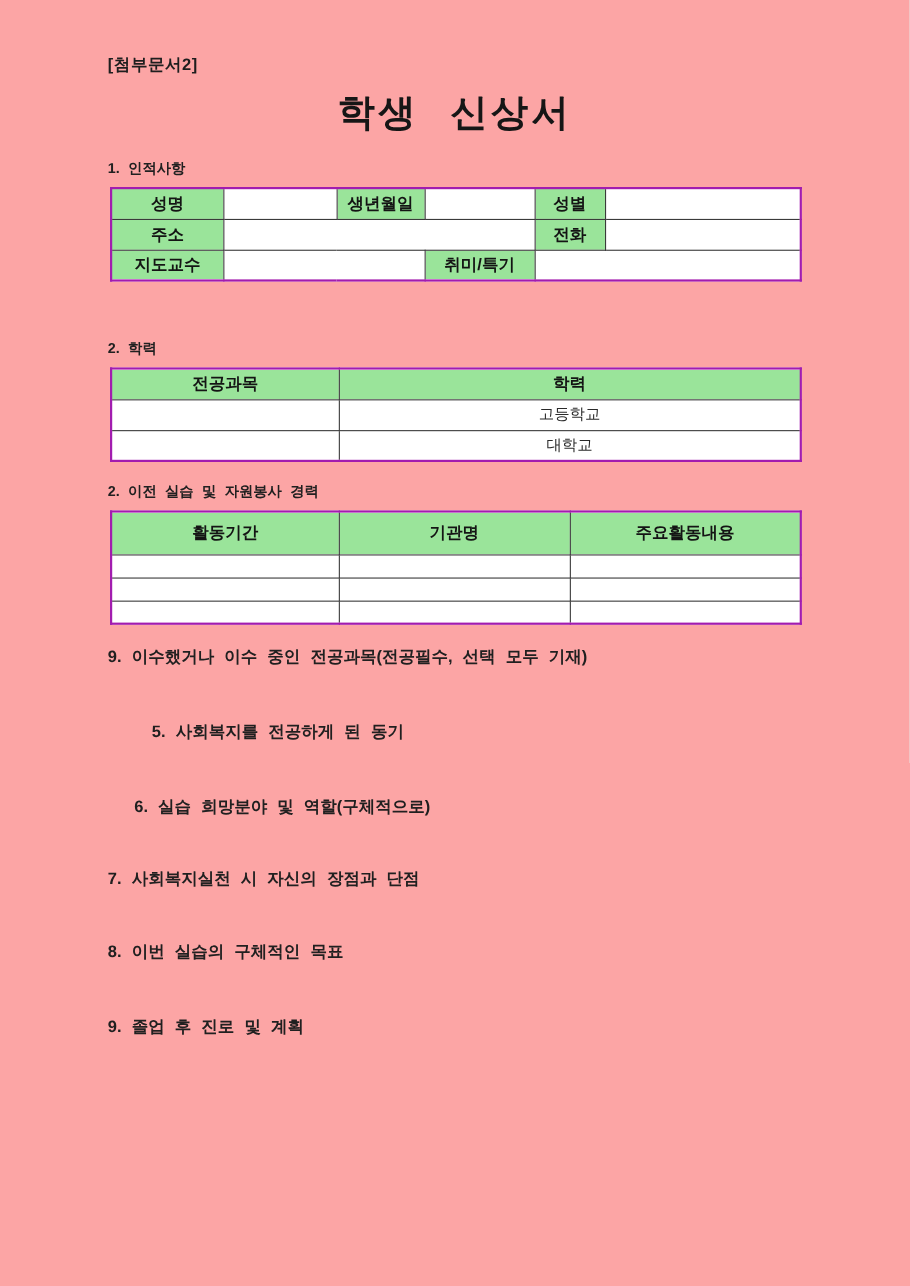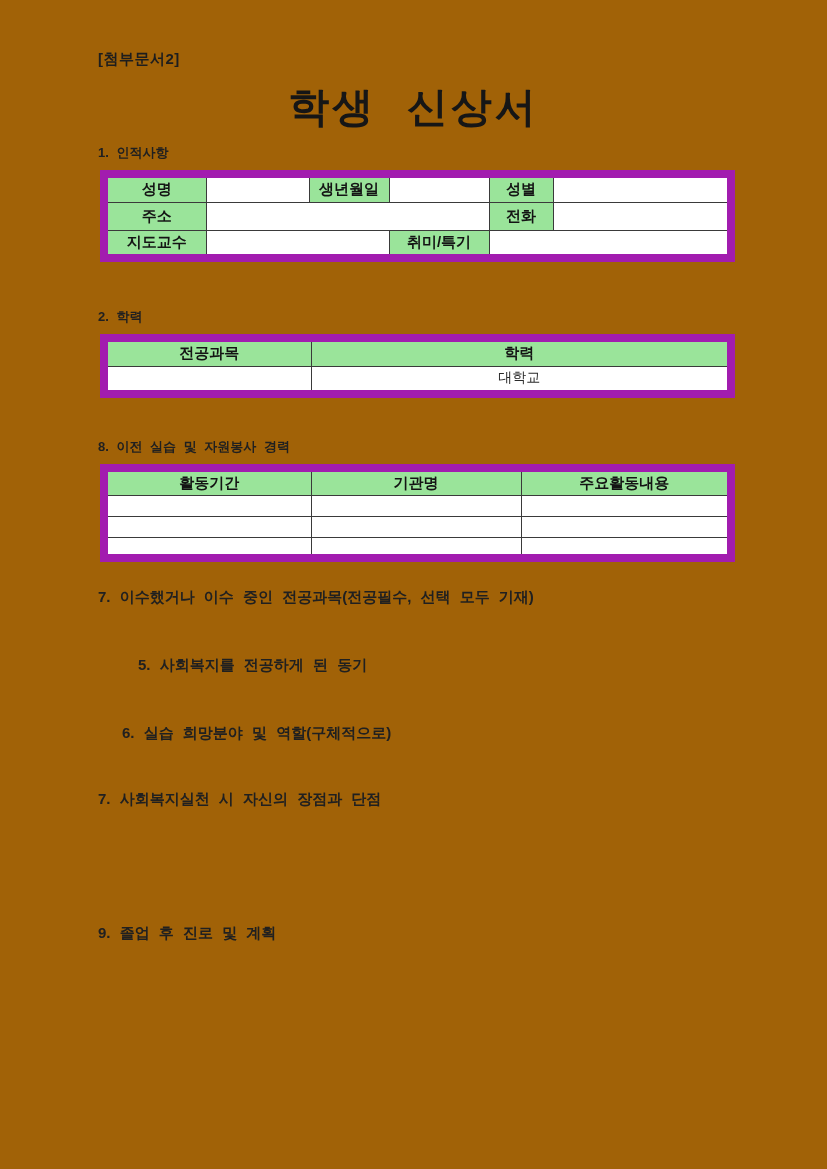--- a/index.html
+++ b/index.html
@@ -8,7 +8,7 @@
     width: 827px;
     height: 1169px;
     margin: 0 auto;
-    background: #a16207;
+    background: #fca5a5;
     font-family: "Liberation Sans", "DejaVu Sans", sans-serif;
     color: #1e1e1e;
     overflow: hidden;

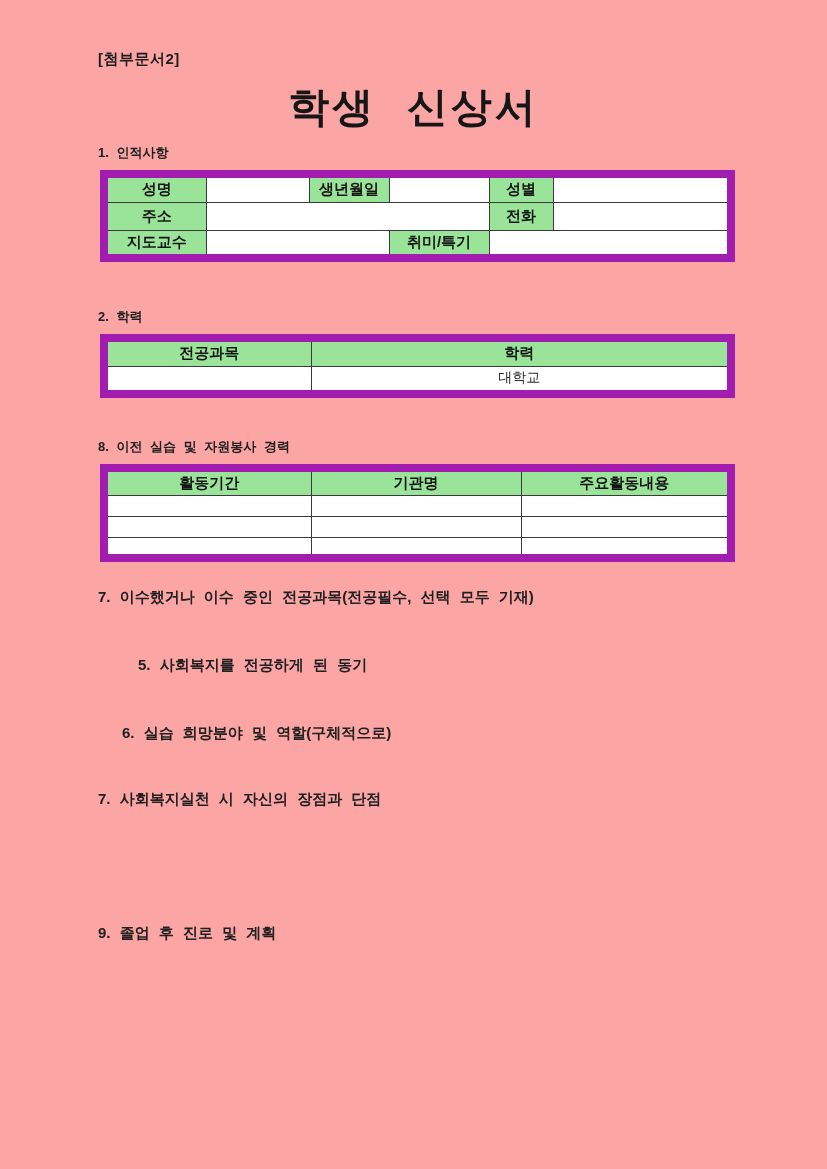--- a/index.html
+++ b/index.html
@@ -29,7 +29,7 @@
     top: 80px;
     width: 100%;
     text-align: center;
-    font-size: 41px;
+    font-size: 34px;
     font-weight: bold;
     letter-spacing: 3px;
     word-spacing: 16px;

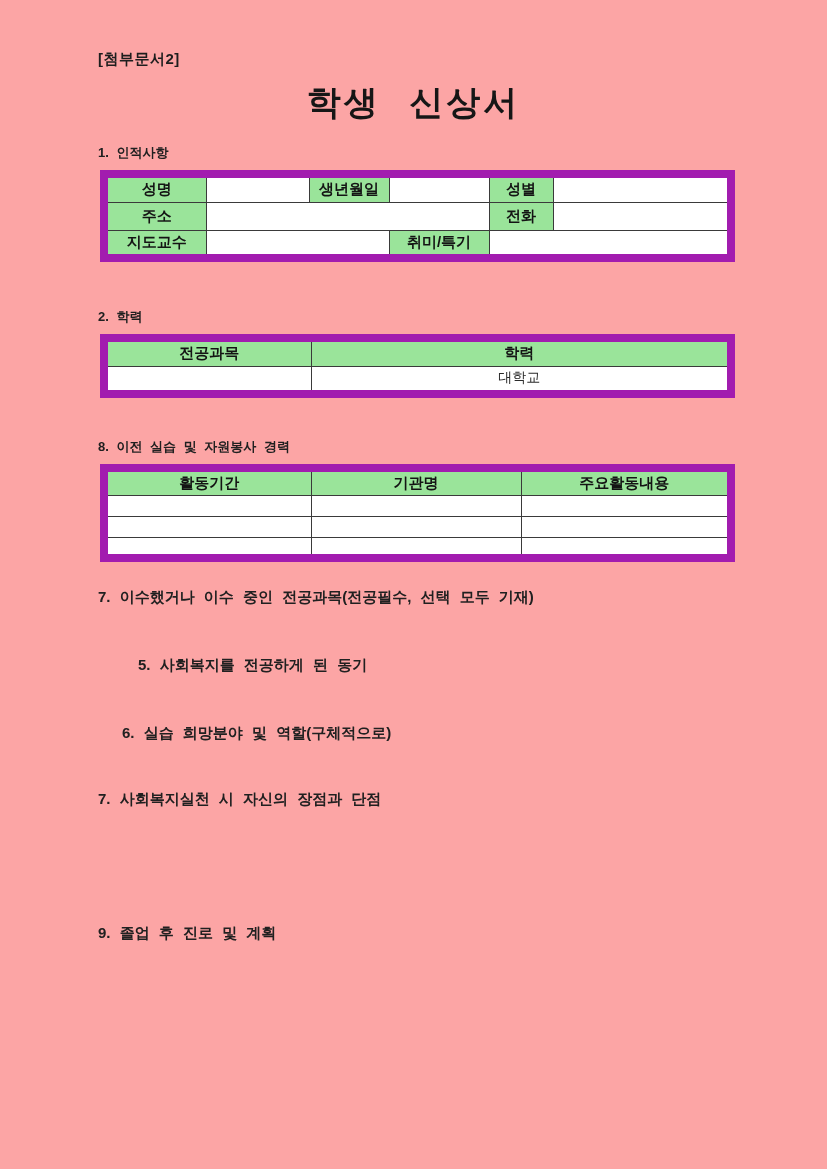--- a/index.html
+++ b/index.html
@@ -67,7 +67,7 @@
     position: absolute;
     border-collapse: collapse;
     table-layout: fixed;
-    border: 8px solid #a21caf;
+    border: 2px solid #a21caf;
     background: #fff;
   }
   th, td {

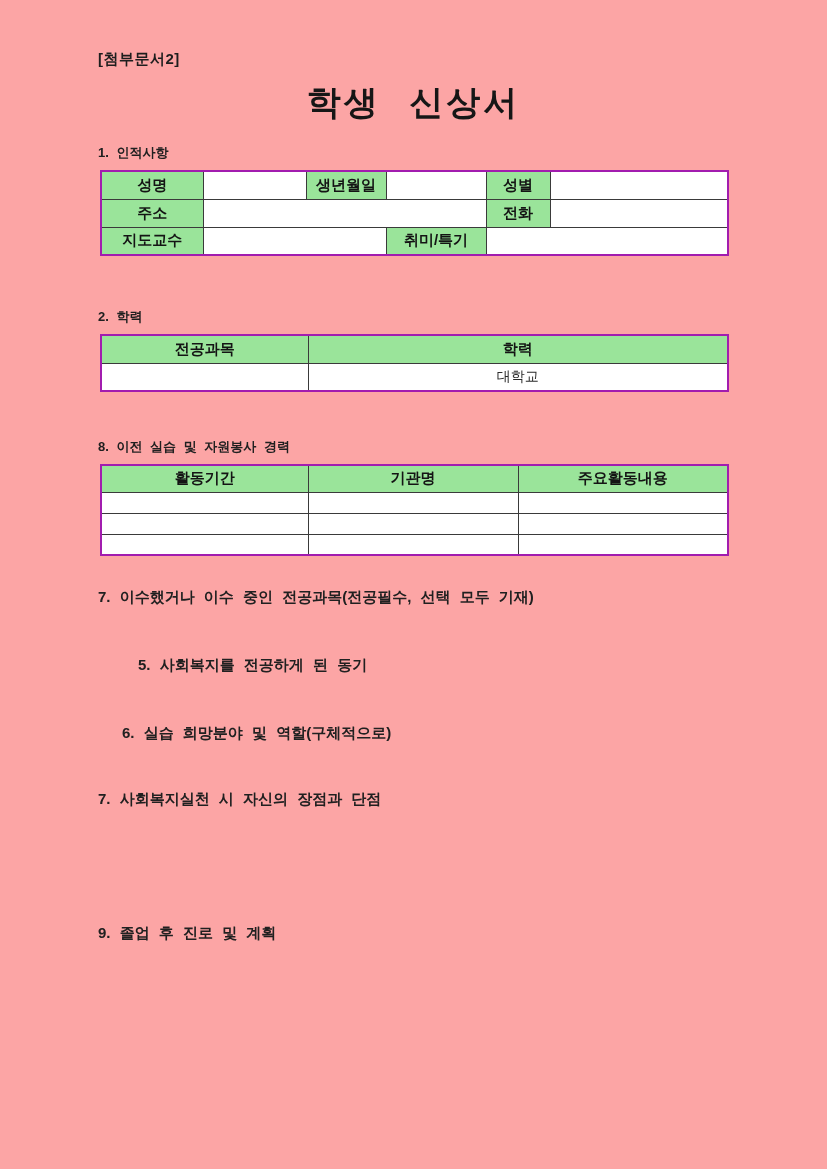--- a/index.html
+++ b/index.html
@@ -171,6 +171,10 @@
     </tr>
     <tr>
       <td class="plain"></td>
+      <td class="plain">고등학교</td>
+    </tr>
+    <tr>
+      <td class="plain"></td>
       <td class="plain">대학교</td>
     </tr>
   </tbody>

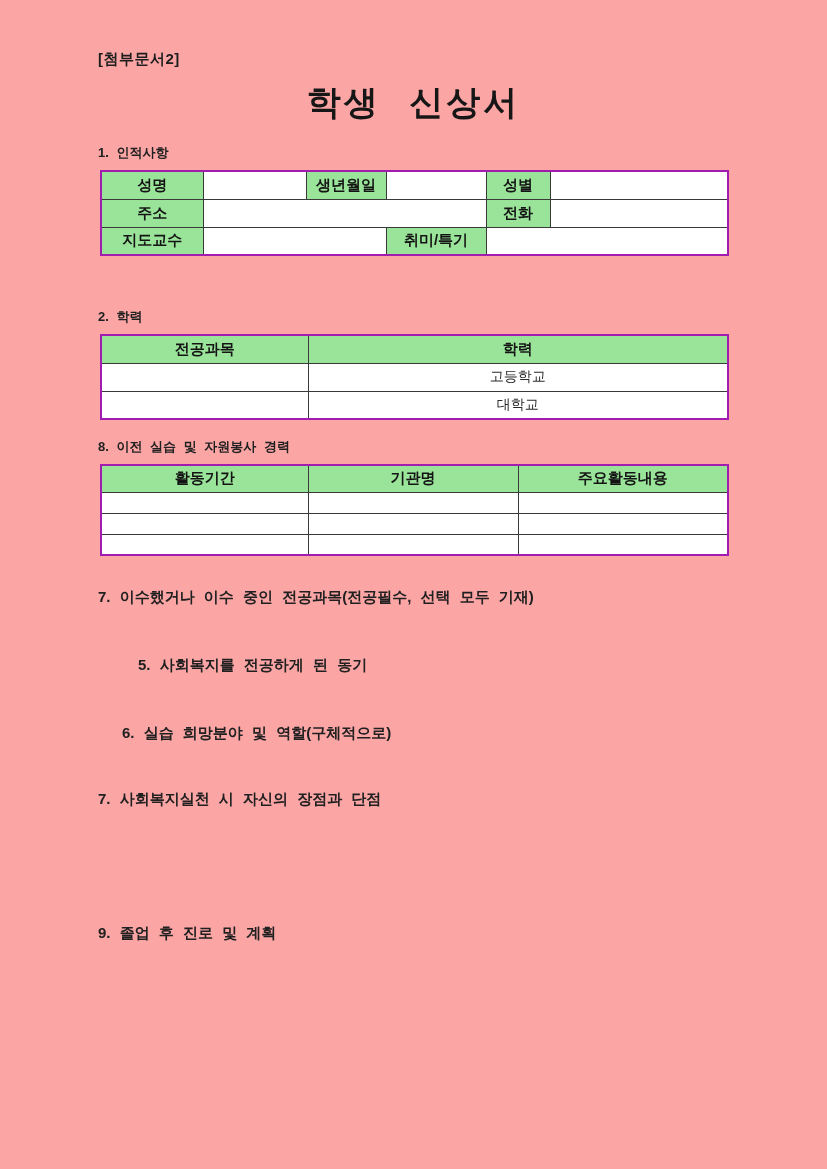--- a/index.html
+++ b/index.html
@@ -180,7 +180,7 @@
   </tbody>
     </table>
 
-  <div class="section-heading h-experience">8. 이전 실습 및 자원봉사 경력</div>
+  <div class="section-heading h-experience">2. 이전 실습 및 자원봉사 경력</div>
 
   <table class="t-experience">
     <colgroup>

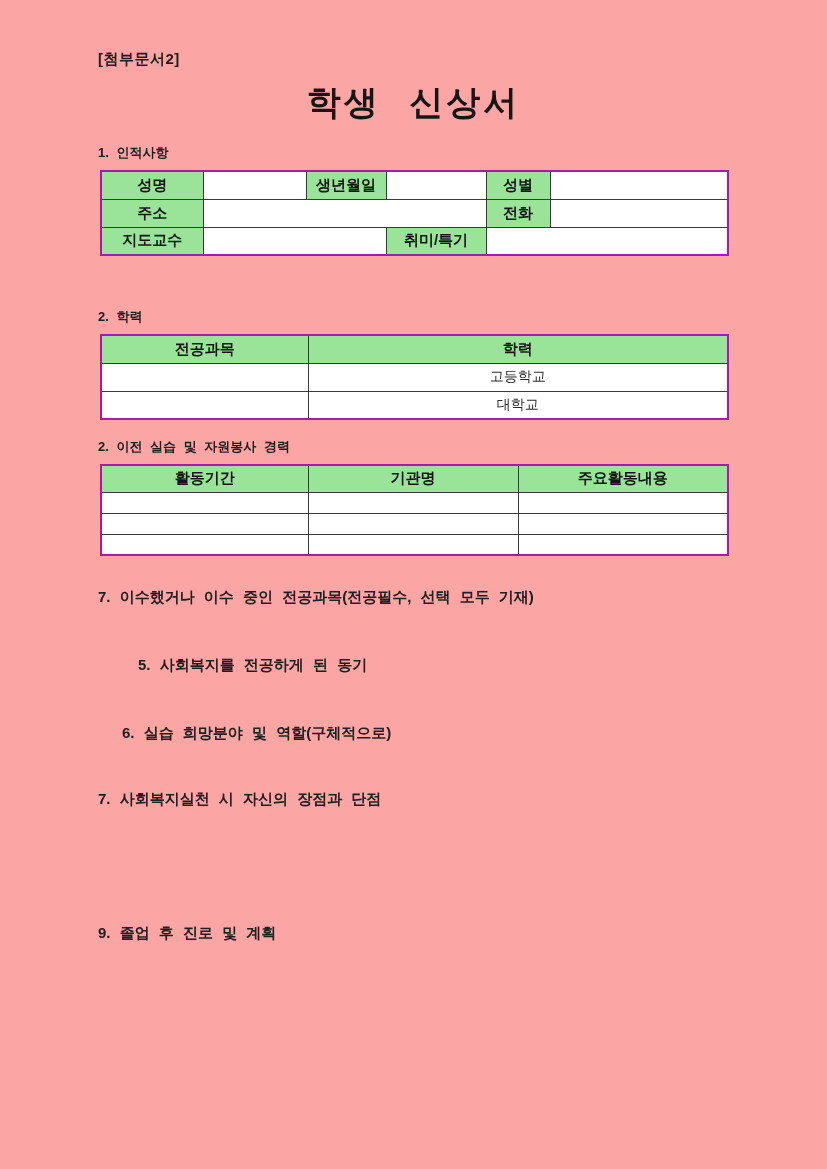--- a/index.html
+++ b/index.html
@@ -97,7 +97,7 @@
   .t-education tr { height: 28px; }
 
   .t-experience { left: 100px; top: 464px; width: 627px; }
-  .t-experience tr.hdr  { height: 27px; }
+  .t-experience tr.hdr  { height: 39px; }
   .t-experience tr.body { height: 21px; }
 
   td.aff { position: relative; }

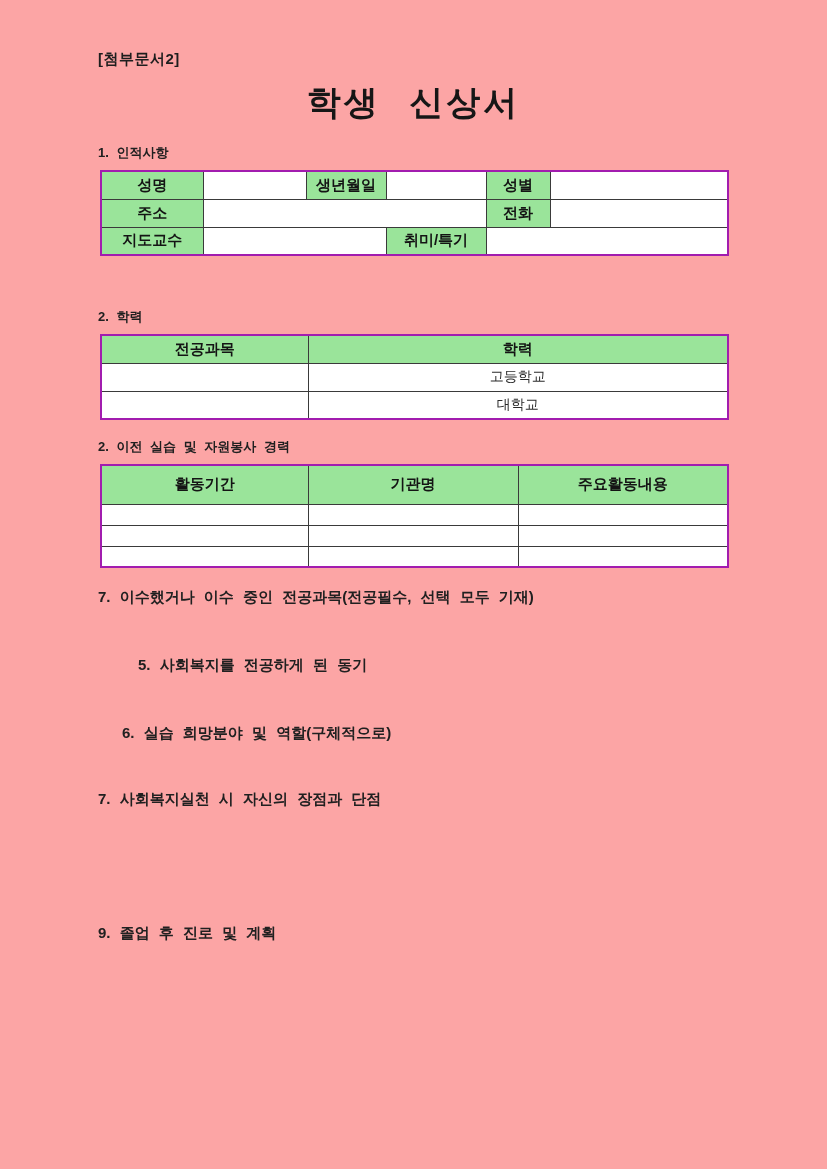--- a/index.html
+++ b/index.html
@@ -212,7 +212,7 @@
   </tbody>
     </table>
 
-  <div class="question q4">7. 이수했거나 이수 중인 전공과목(전공필수, 선택 모두 기재)</div>
+  <div class="question q4">9. 이수했거나 이수 중인 전공과목(전공필수, 선택 모두 기재)</div>
   <div class="question q5">5. 사회복지를 전공하게 된 동기</div>
   <div class="question q6">6. 실습 희망분야 및 역할(구체적으로)</div>
   <div class="question q7">7. 사회복지실천 시 자신의 장점과 단점</div>

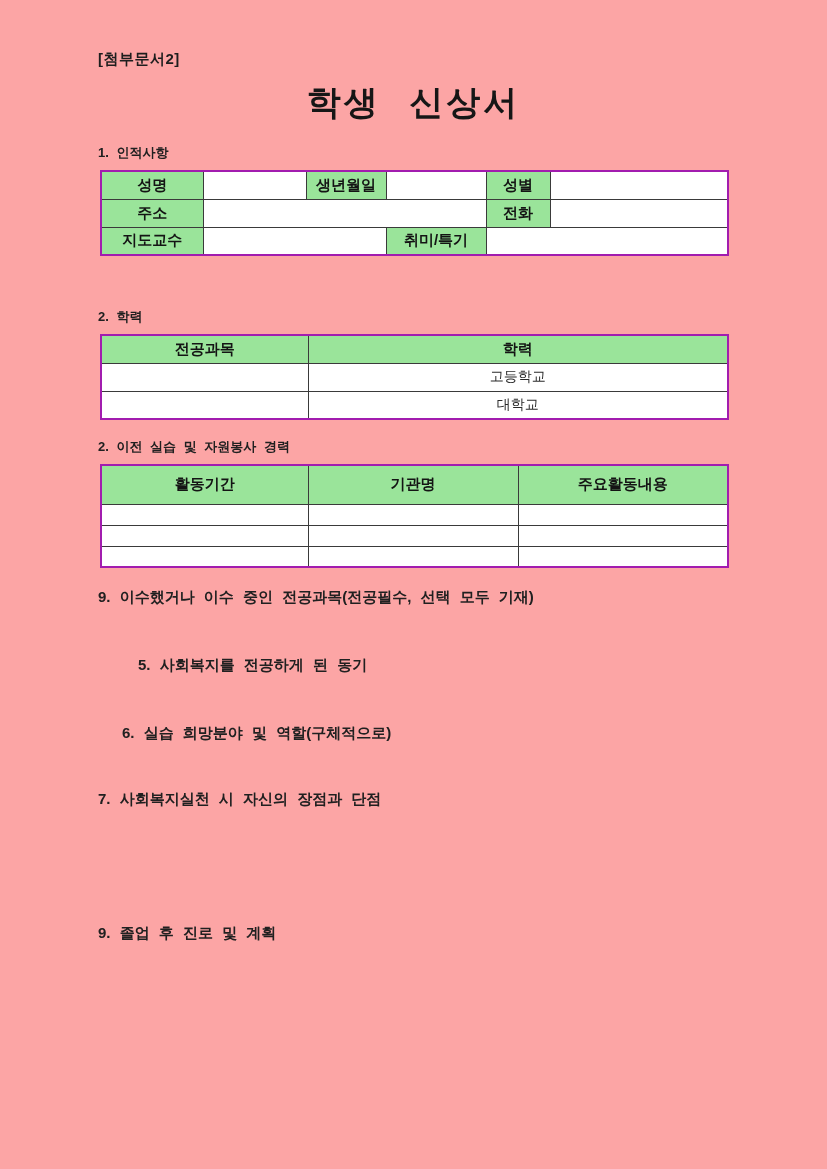--- a/index.html
+++ b/index.html
@@ -216,6 +216,7 @@
   <div class="question q5">5. 사회복지를 전공하게 된 동기</div>
   <div class="question q6">6. 실습 희망분야 및 역할(구체적으로)</div>
   <div class="question q7">7. 사회복지실천 시 자신의 장점과 단점</div>
+  <div class="question q8">8. 이번 실습의 구체적인 목표</div>
   <div class="question q9">9. 졸업 후 진로 및 계획</div>
 
 </div>

